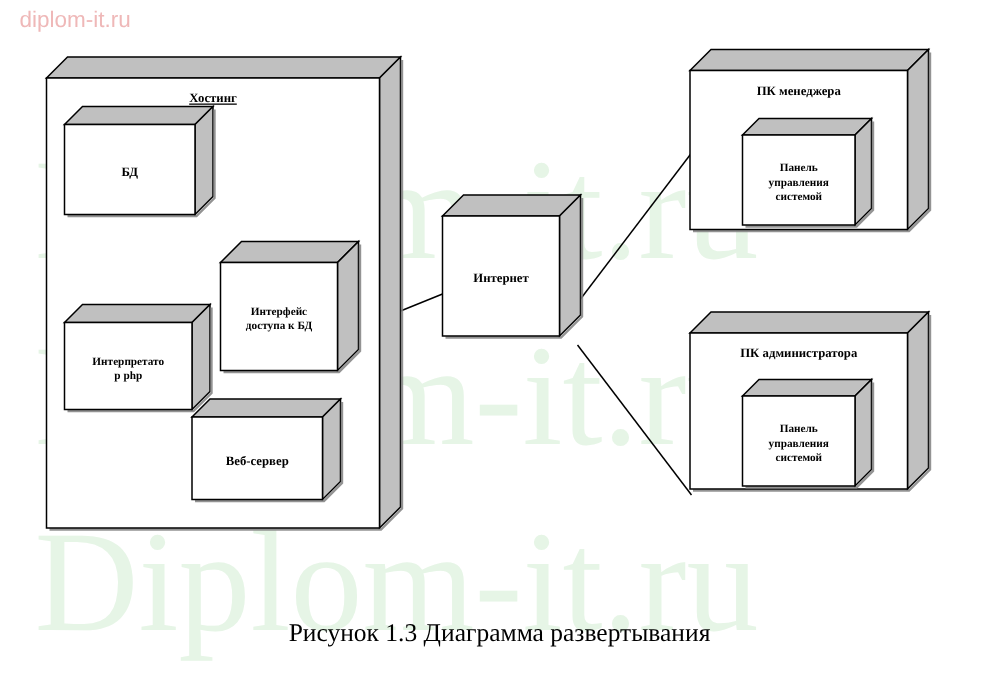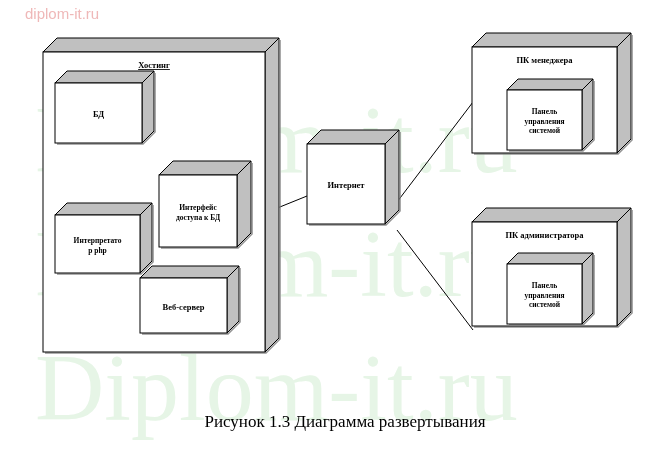--- a/index.html
+++ b/index.html
@@ -16,7 +16,7 @@
   }
   #stage {
     position: absolute;
-    left: 17px; top: 0;
+    left: 5px; top: 0;
     width: 546px;
     height: 454px;
   }

